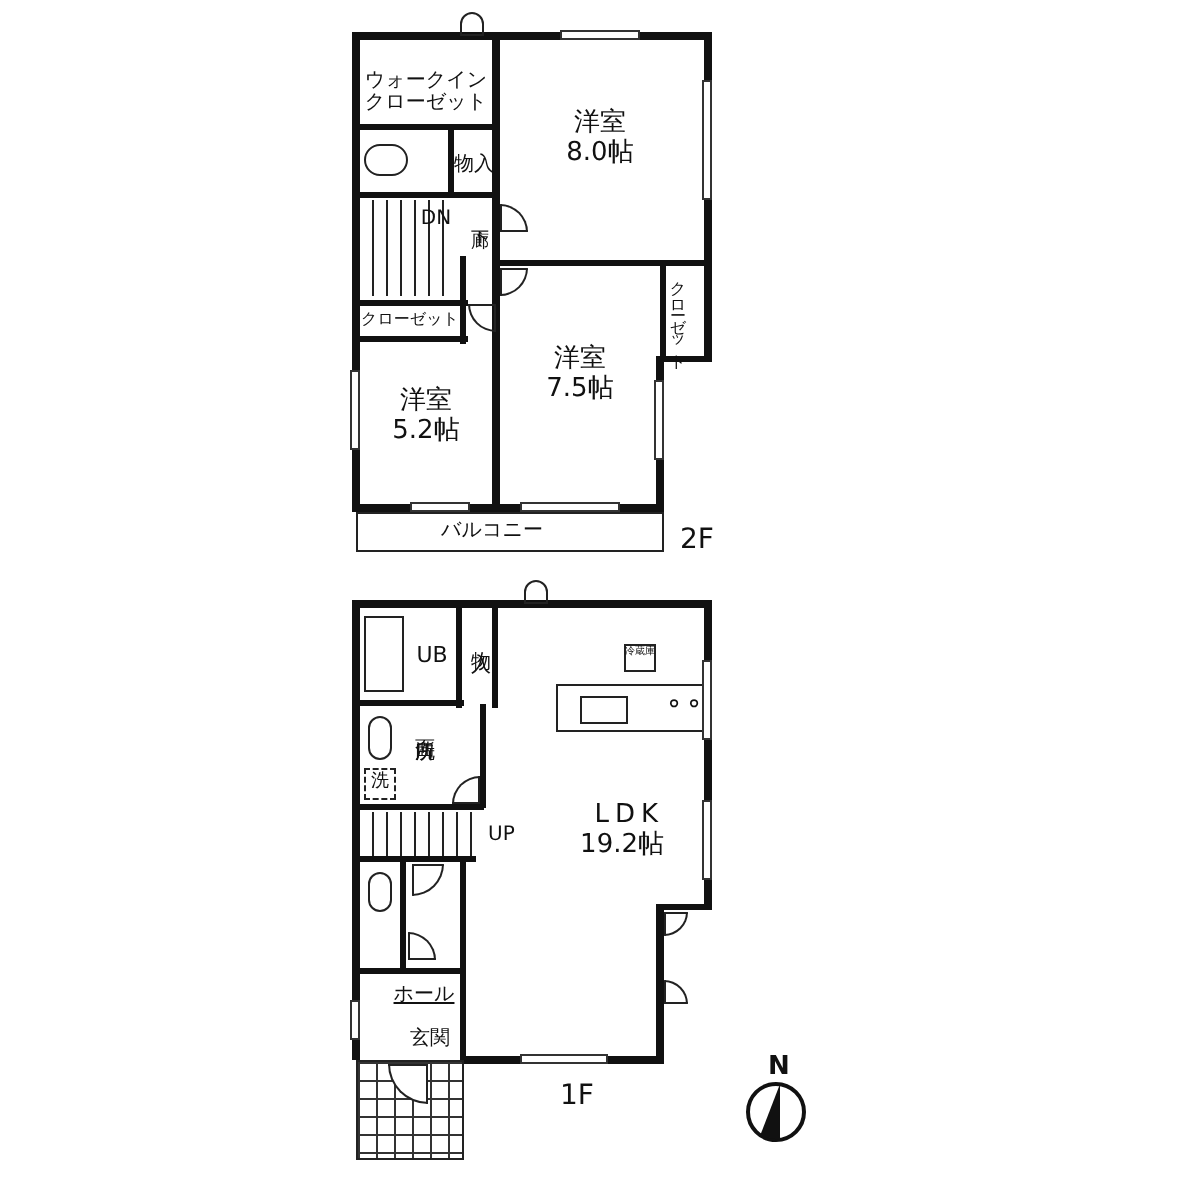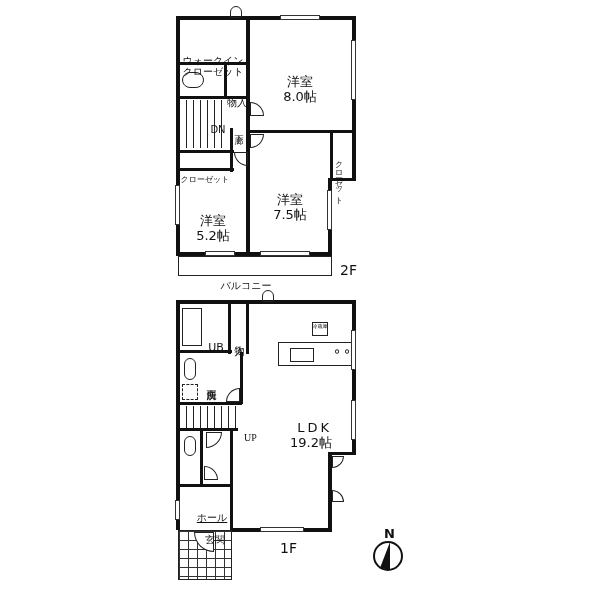--- a/index.html
+++ b/index.html
@@ -7,7 +7,7 @@
   .abs{position:absolute;}
   .wall{position:absolute;background:#111;}
   .thin{position:absolute;border:1.5px solid #222;box-sizing:border-box;}
-  .lbl{position:absolute;font-size:10px;line-height:11px;color:#111;white-space:nowrap;text-align:center;margin-top:20px;}
+  .lbl{position:absolute;font-size:10px;line-height:11px;color:#111;white-space:nowrap;text-align:center;}
   .big{font-size:13px;line-height:15px;}
   .vert{writing-mode:vertical-rl;font-size:9px;line-height:10px;}
   .floor{position:absolute;font-size:14px;}

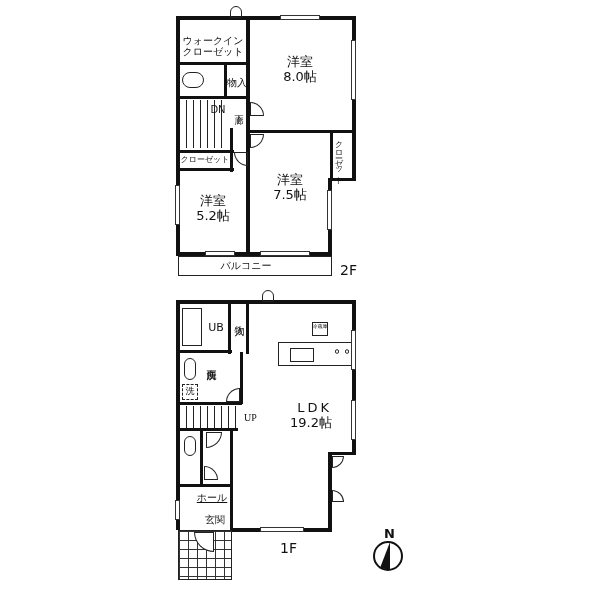--- a/index.html
+++ b/index.html
@@ -134,7 +134,7 @@
   <div class="lbl" style="left:204px;top:322px;width:24px;font-size:11px;">UB</div>
   <div class="lbl vert" style="left:234px;top:318px;font-size:10px;">物入</div>
   <div class="lbl vert" style="left:206px;top:362px;font-size:10px;">洗面所</div>
-  <div class="lbl" style="left:244px;top:412px;font-size:10px;font-family:Liberation Serif, serif;">UP</div>
+  <div class="lbl" style="left:244px;top:412px;font-size:10px;">UP</div>
   <div class="lbl big" style="left:268px;top:400px;width:64px;text-align:right;">
     <div style="letter-spacing:3px;">LDK</div>
     <div>19.2帖</div>

